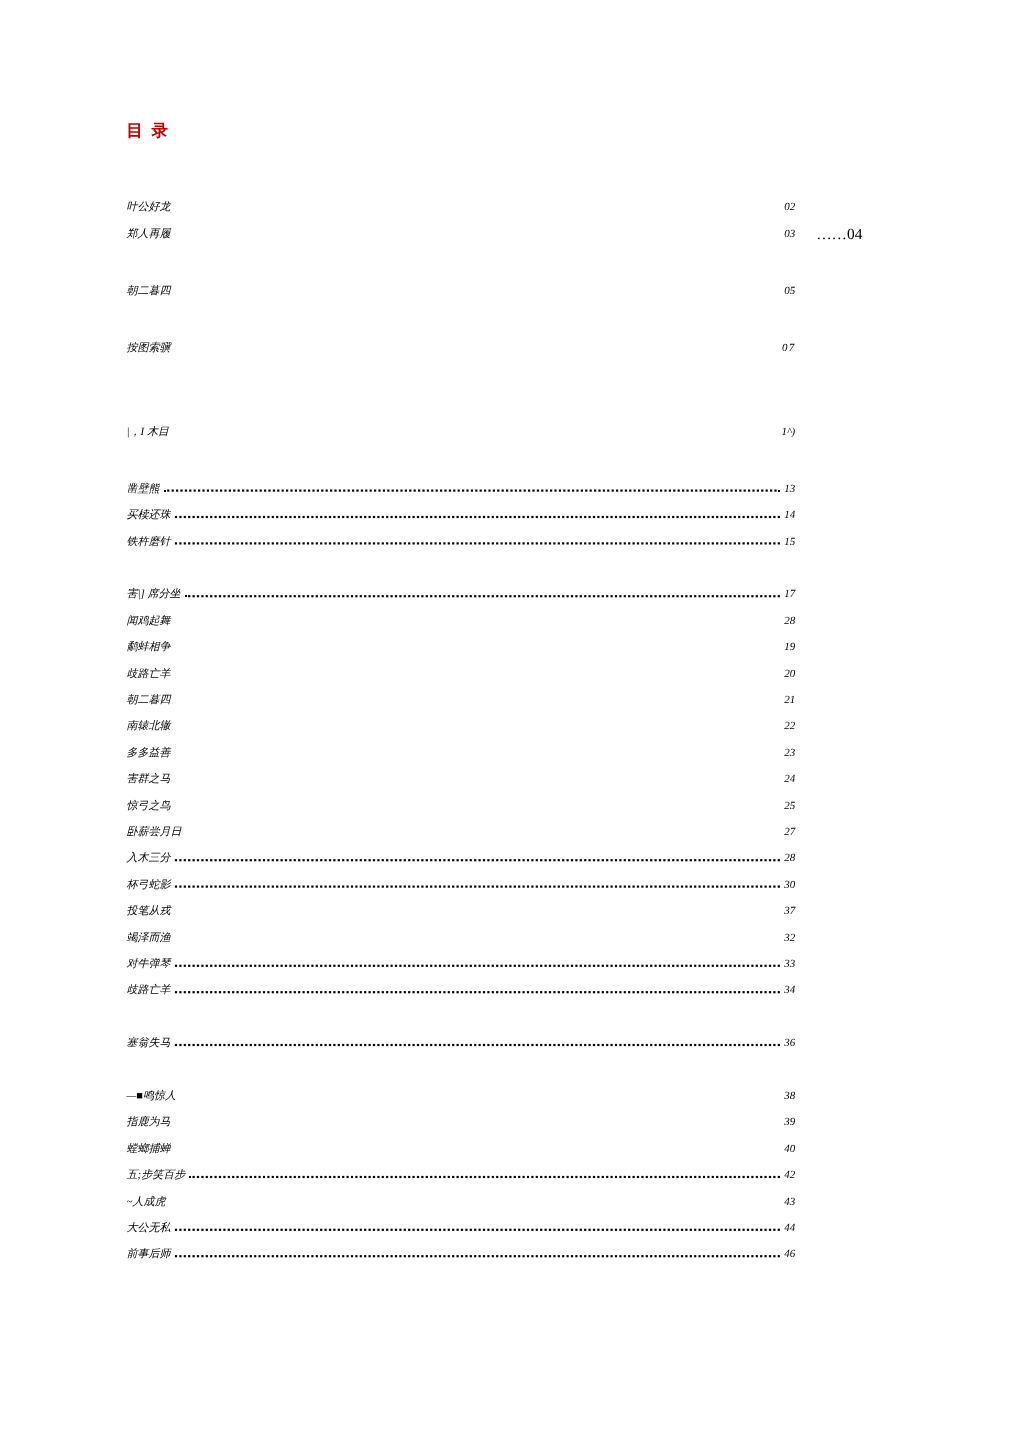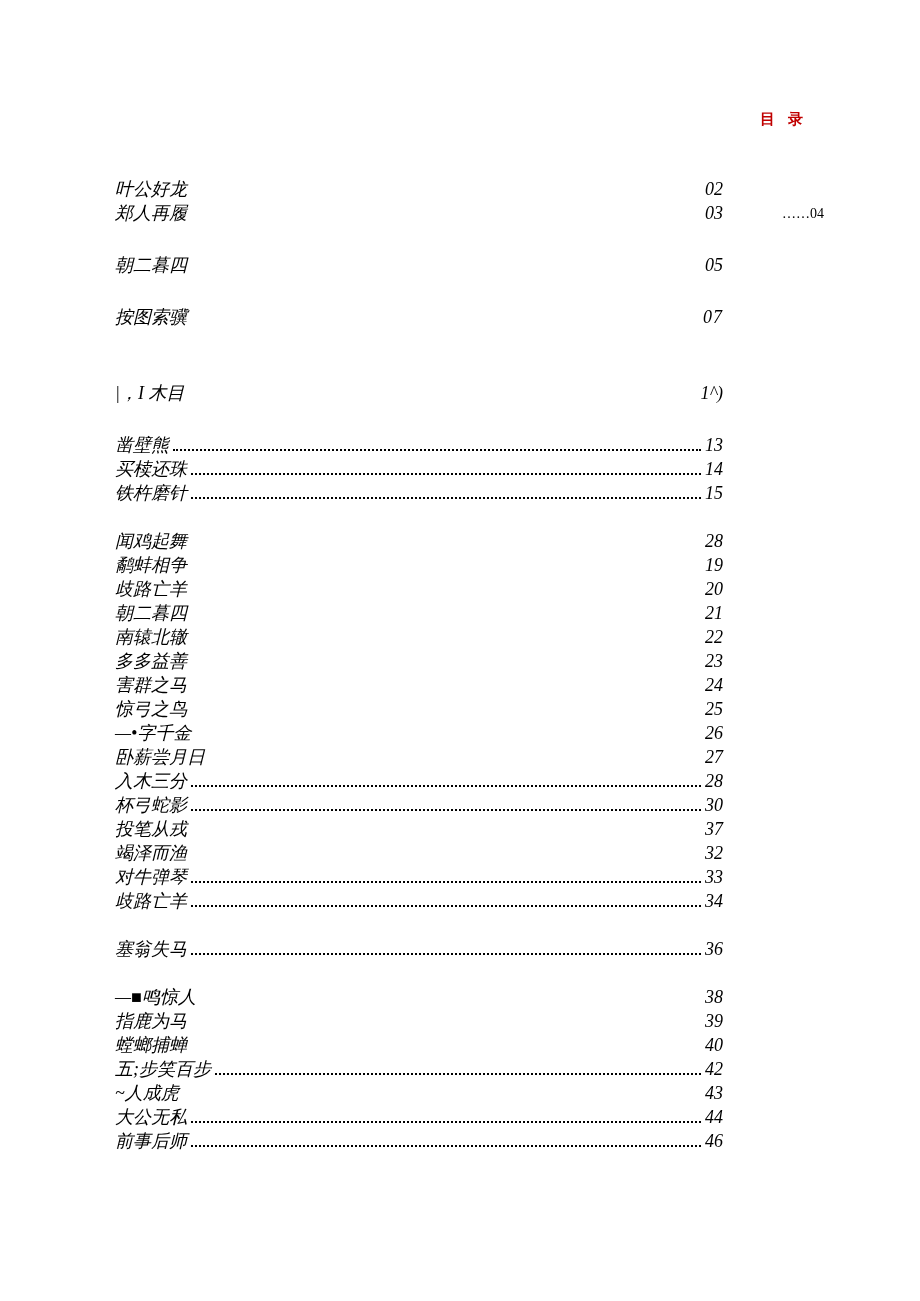--- a/index.html
+++ b/index.html
@@ -19,13 +19,12 @@
       position: relative;
     }
     .title {
-      text-align: right;
+      text-align: left;
       color: #c00000;
       font-weight: bold;
       font-size: 15px;
       letter-spacing: 2px;
       margin-bottom: 48px;
-      font-family: Liberation Mono, monospace;
     }
     .toc-entry {
       display: flex;

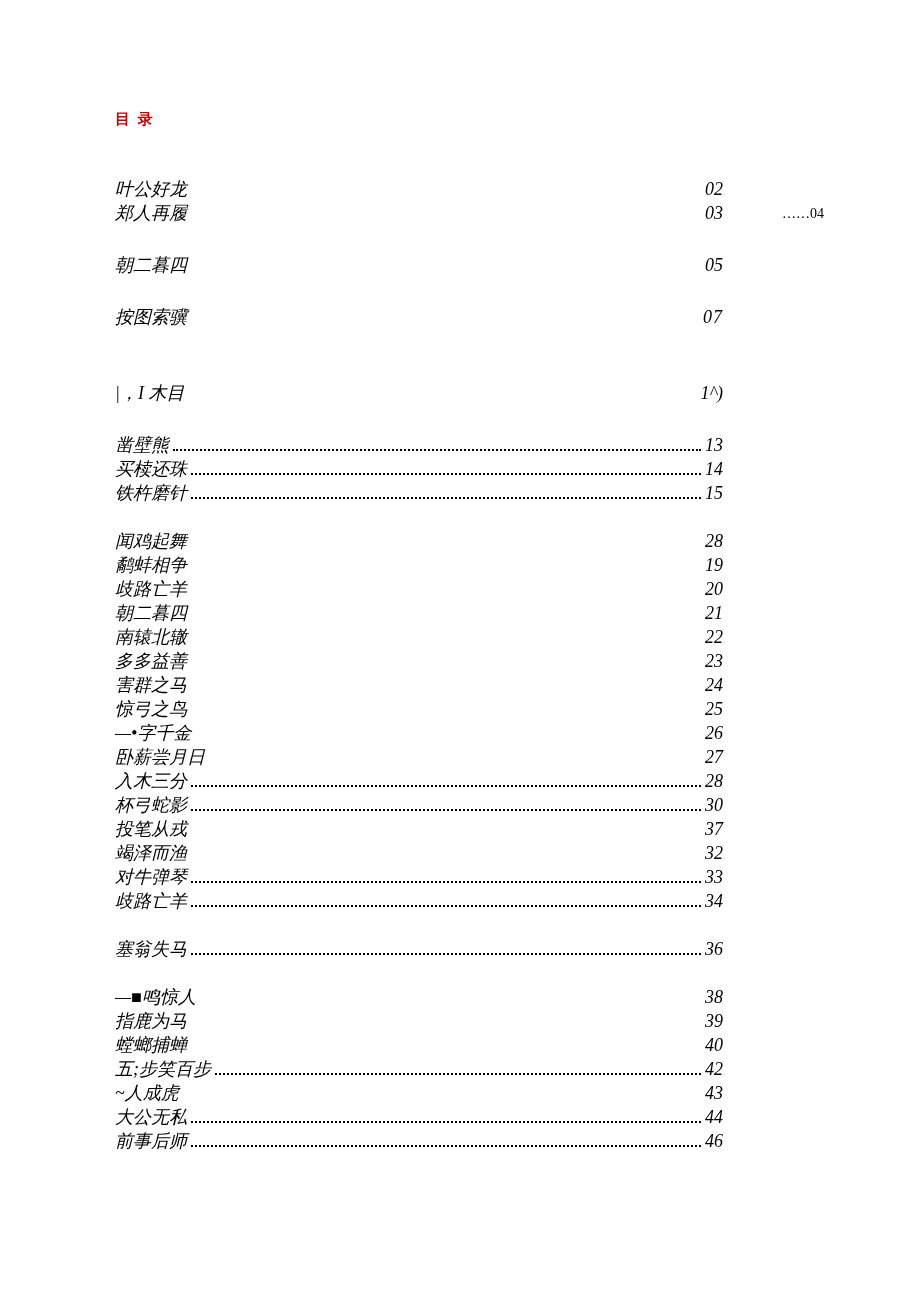--- a/index.html
+++ b/index.html
@@ -29,7 +29,7 @@
     .toc-entry {
       display: flex;
       align-items: baseline;
-      font-size: 18px;
+      font-size: 10px;
       line-height: 24px;
       font-style: italic;
       color: #000;

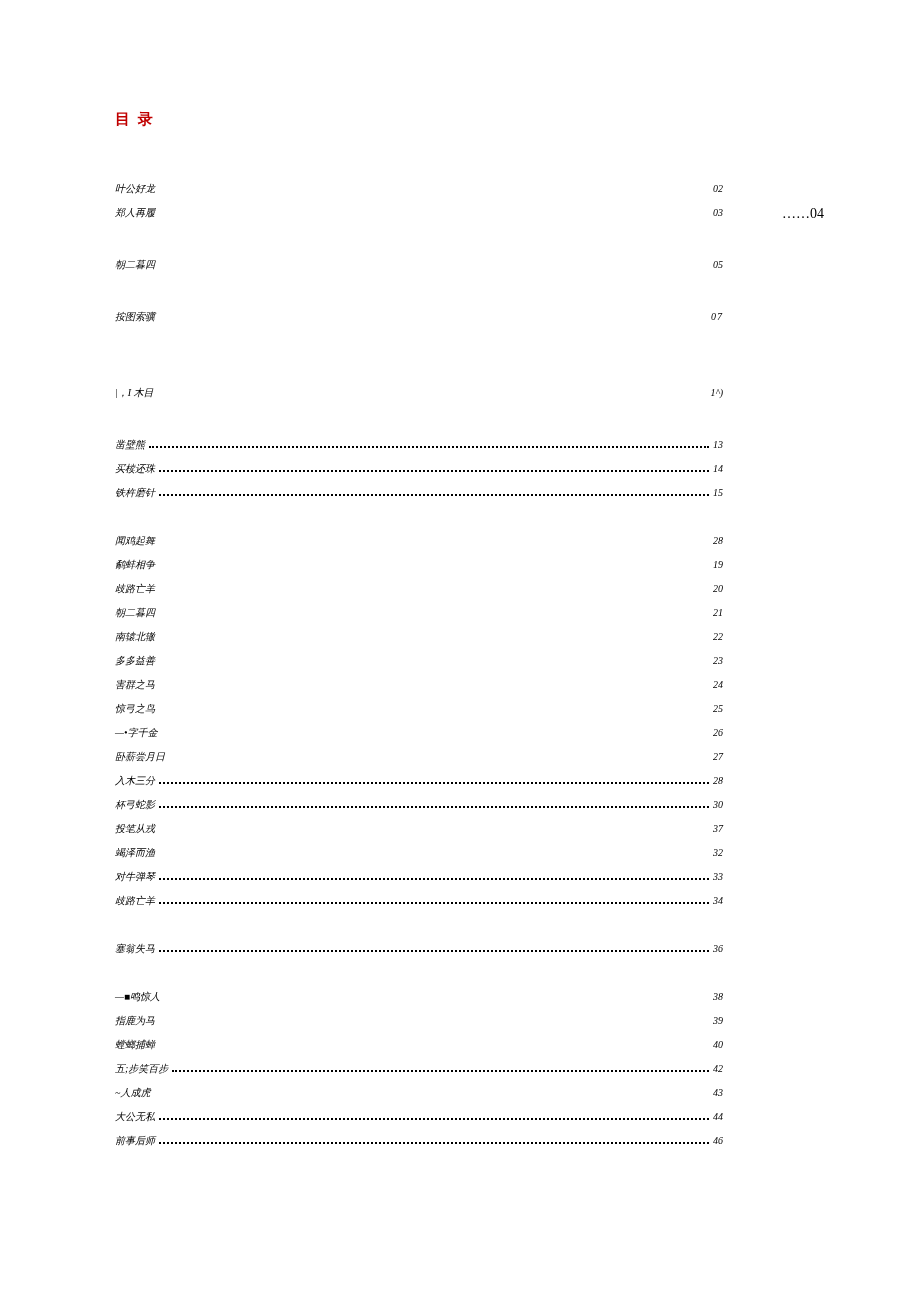--- a/index.html
+++ b/index.html
@@ -61,7 +61,7 @@
     }
     .floating-04 {
       position: absolute;
-      left: 782px;
+      left: 742px;
       top: 206px;
       font-size: 14px;
       color: #000;

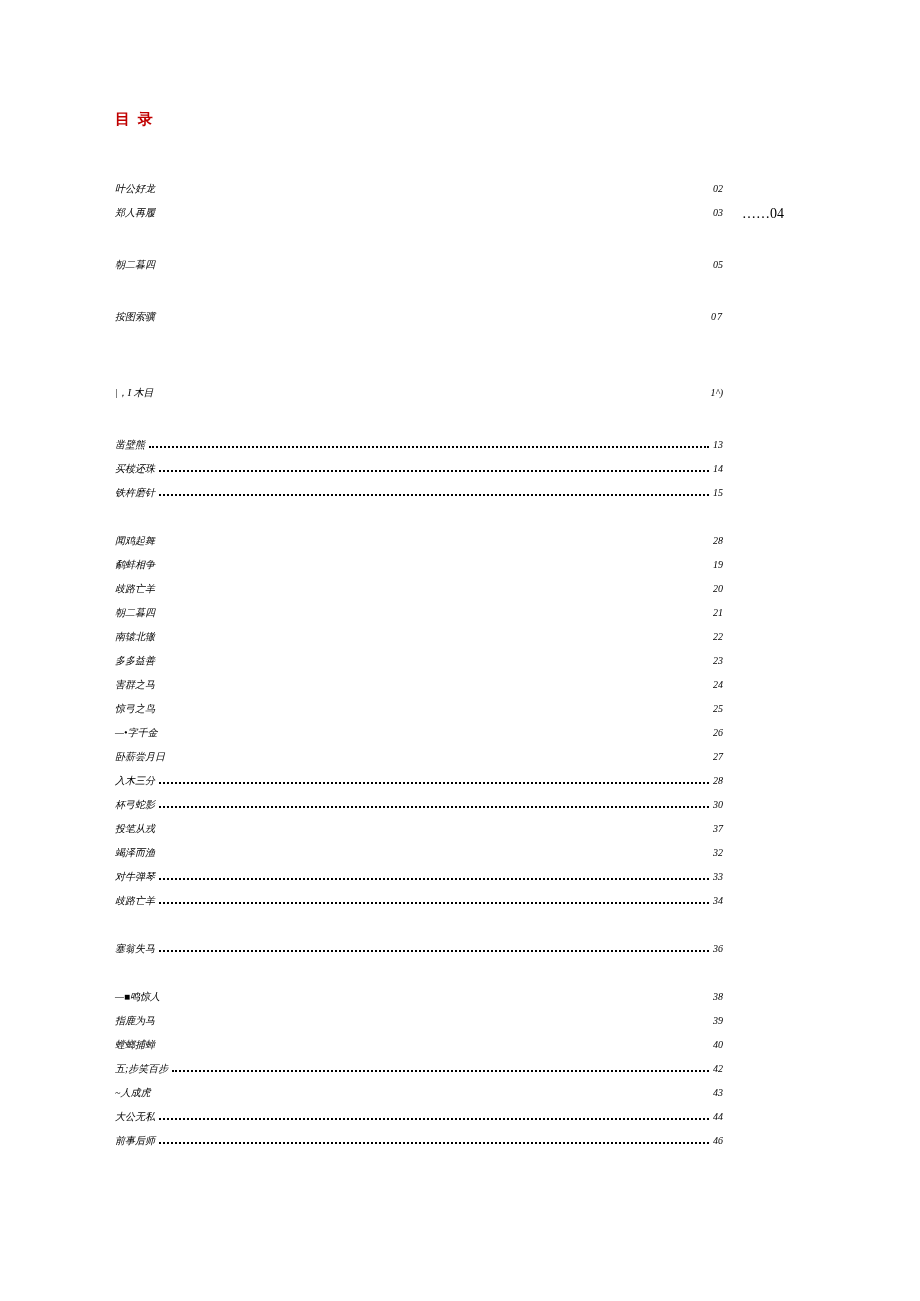--- a/index.html
+++ b/index.html
@@ -123,6 +123,11 @@
       </div>
       <div class="gap-small"></div>
       <div class="toc-entry">
+        <span class="toc-label">害|] 席分坐</span>
+        <span class="toc-filler dotted"></span>
+        <span class="toc-page">17</span>
+      </div>
+      <div class="toc-entry">
         <span class="toc-label">闻鸡起舞</span>
         <span class="toc-filler"></span>
         <span class="toc-page">28</span>

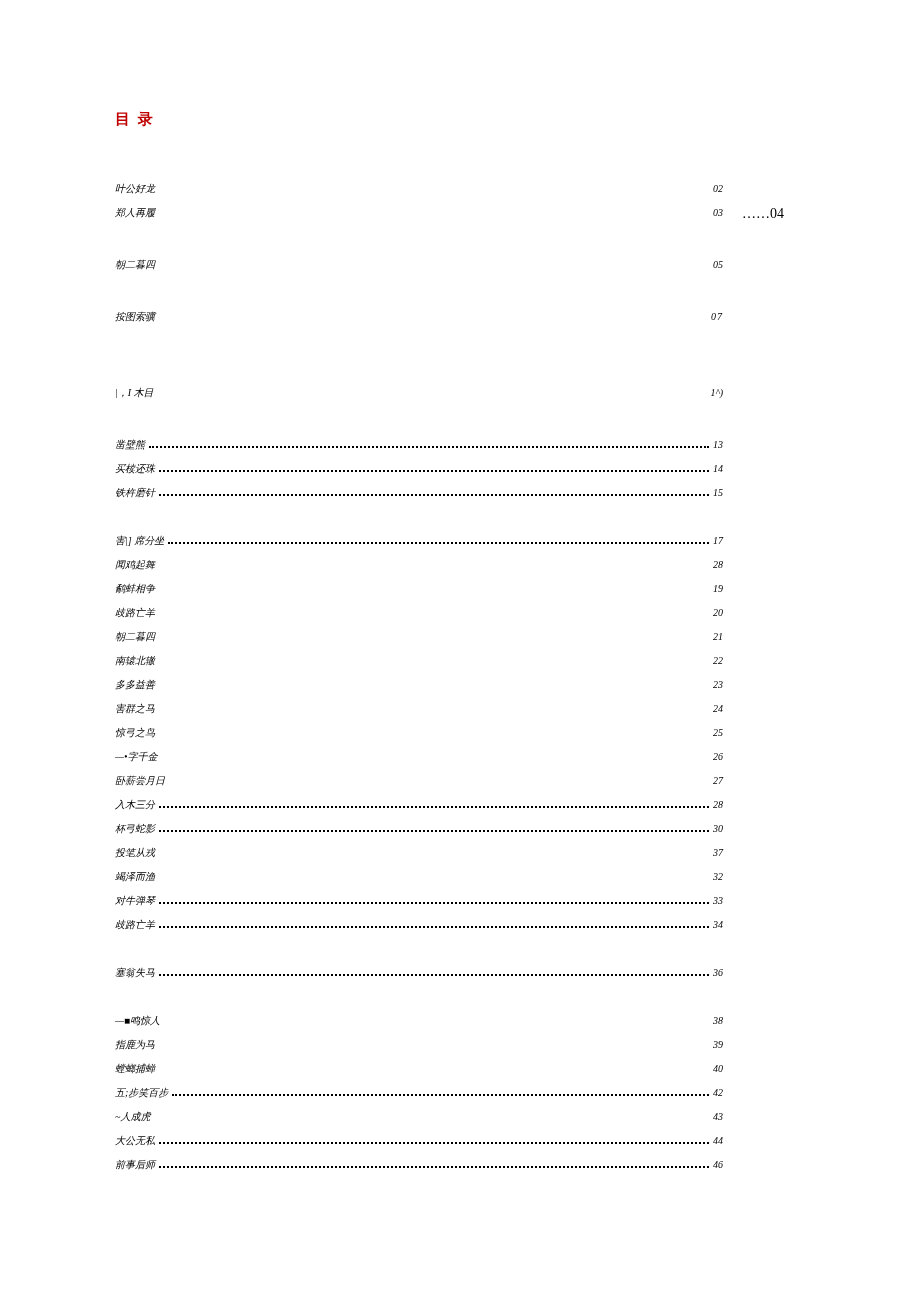--- a/index.html
+++ b/index.html
@@ -168,11 +168,6 @@
         <span class="toc-page">25</span>
       </div>
       <div class="toc-entry">
-        <span class="toc-label">—•字千金</span>
-        <span class="toc-filler"></span>
-        <span class="toc-page">26</span>
-      </div>
-      <div class="toc-entry">
         <span class="toc-label">卧薪尝月日</span>
         <span class="toc-filler"></span>
         <span class="toc-page">27</span>

